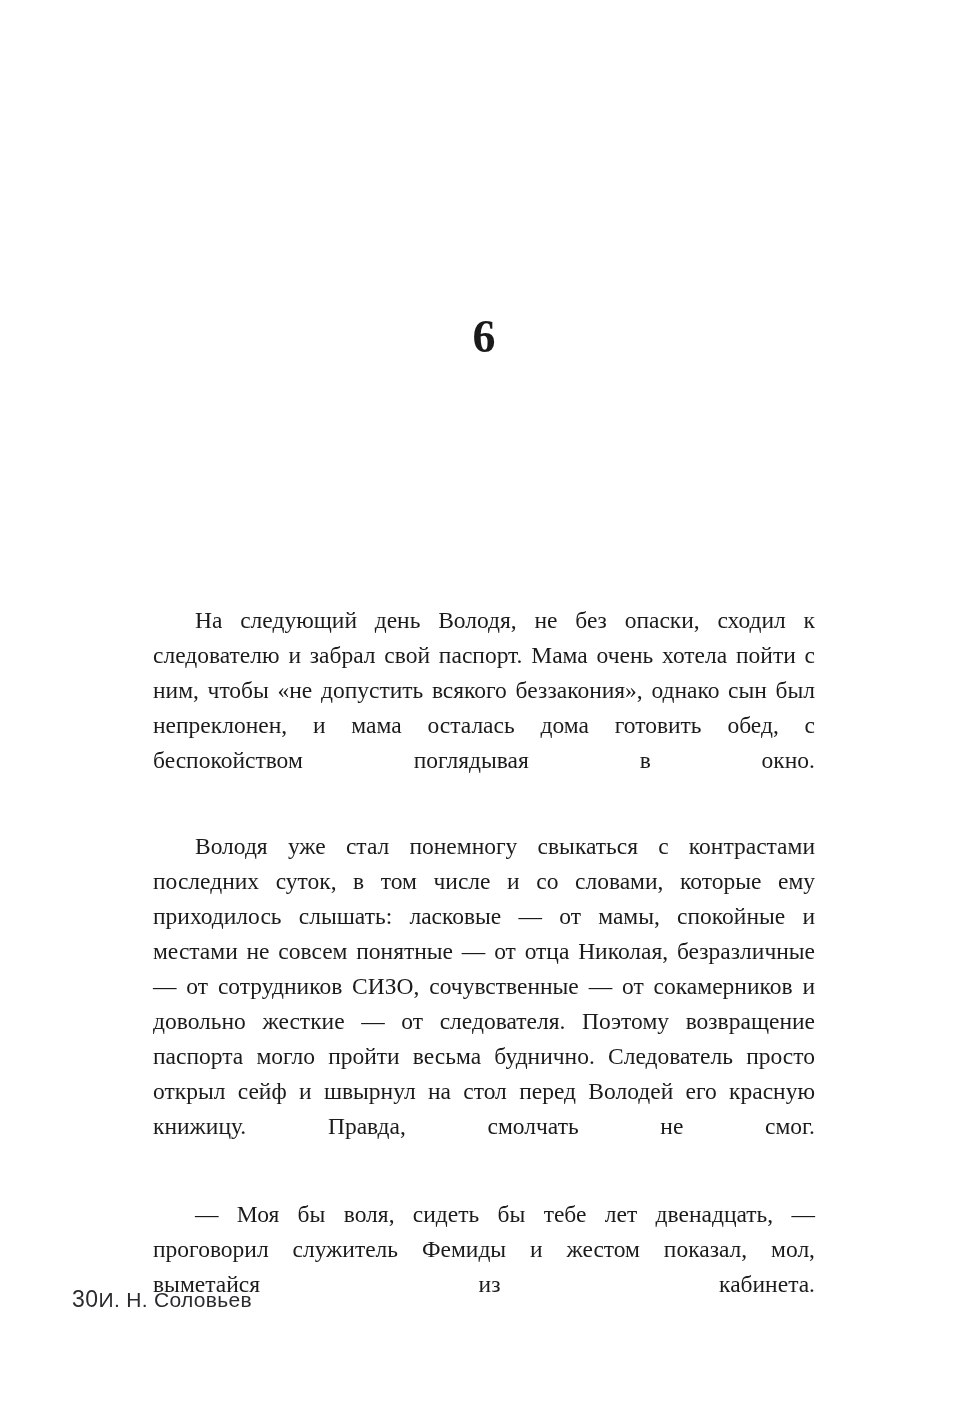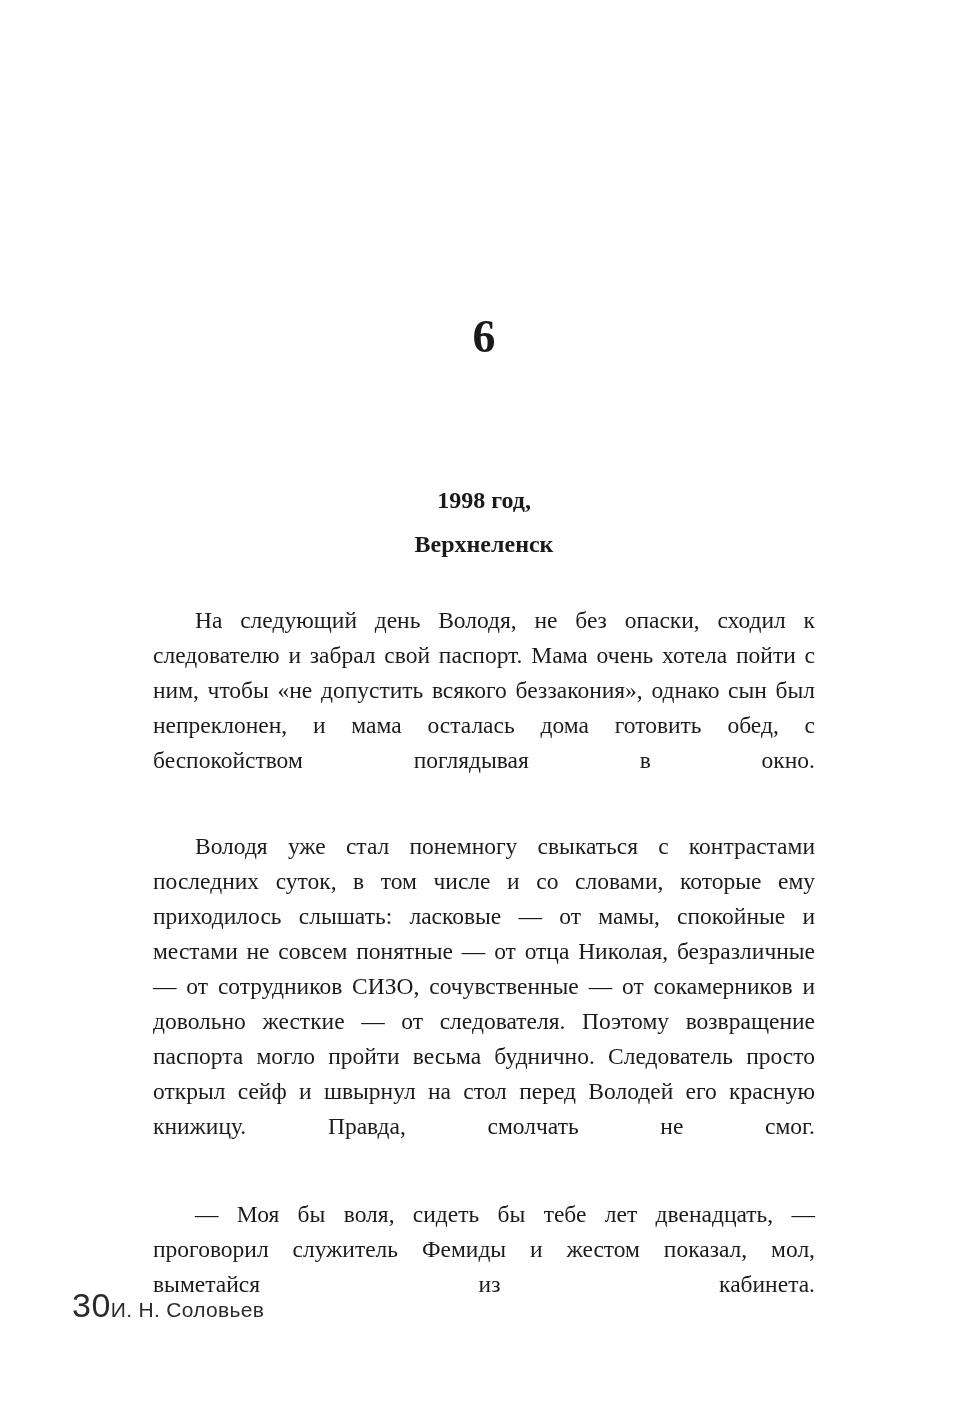--- a/index.html
+++ b/index.html
@@ -109,10 +109,6 @@
 
   <div class="chapter-number">6</div>
 
-  <div class="section-heading">
-    <span class="hl">1998 год,</span>
-    <span class="hl">Верхнеленск</span>
-  </div>
 
   <div class="body-block">
     <p class="body-par">На следующий день Володя, не без опаски, сходил к следователю и забрал свой паспорт. Мама очень хотела пойти с ним, чтобы «не допустить всякого беззакония», однако сын был непреклонен, и мама осталась дома готовить обед, с беспокойством поглядывая в окно.</p>

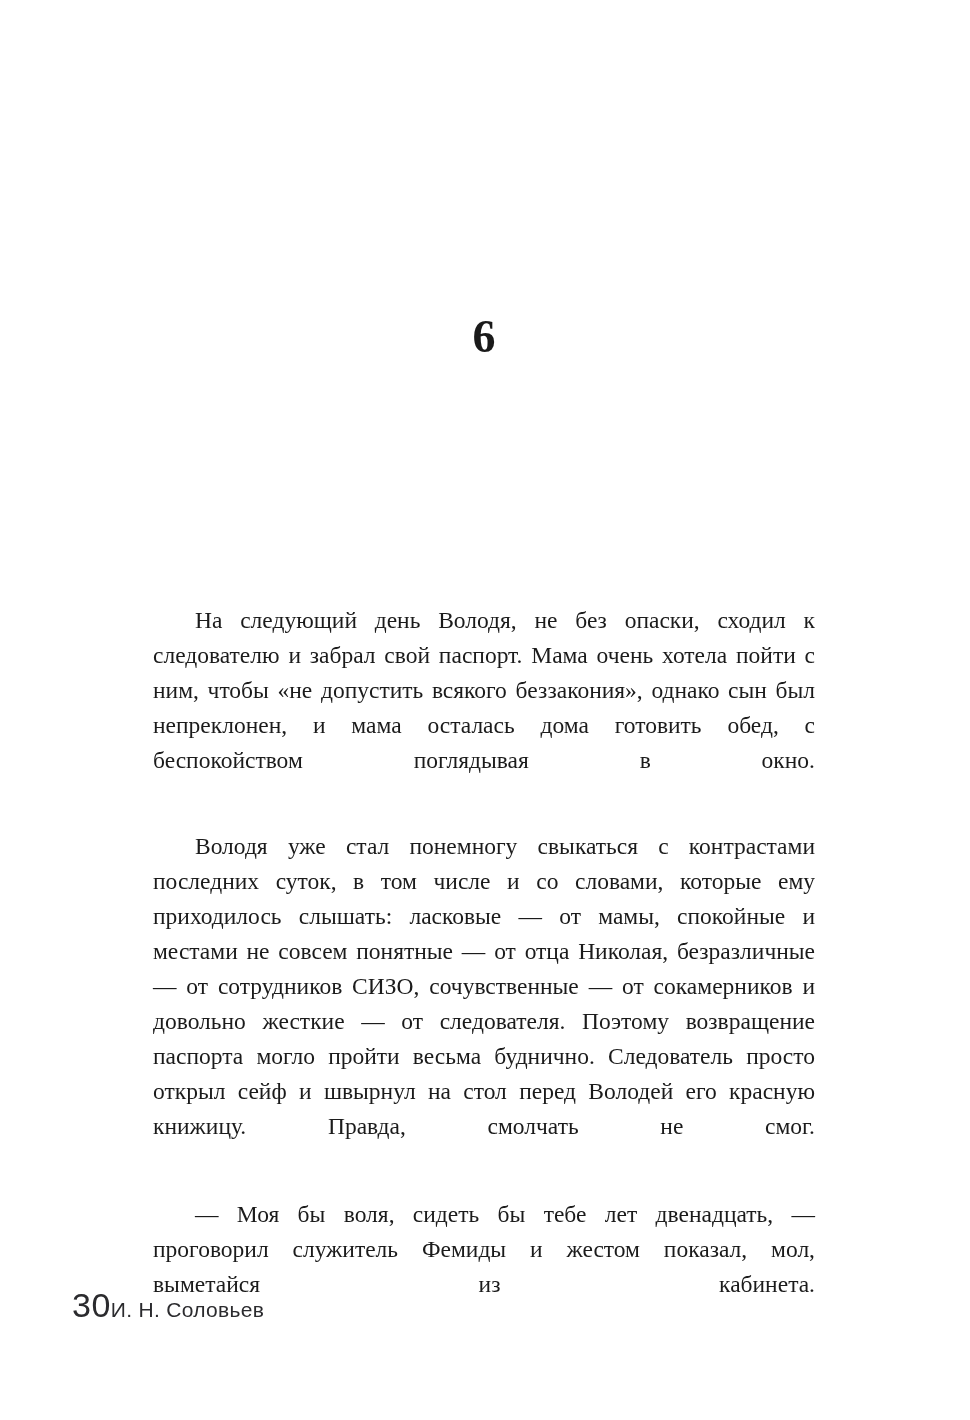--- a/index.html
+++ b/index.html
@@ -91,7 +91,7 @@
     color: #2b2b2e;
   }
   .footer-page-number {
-    font-size: 34px;
+    font-size: 23px;
     font-weight: 400;
     letter-spacing: 0.5px;
   }

